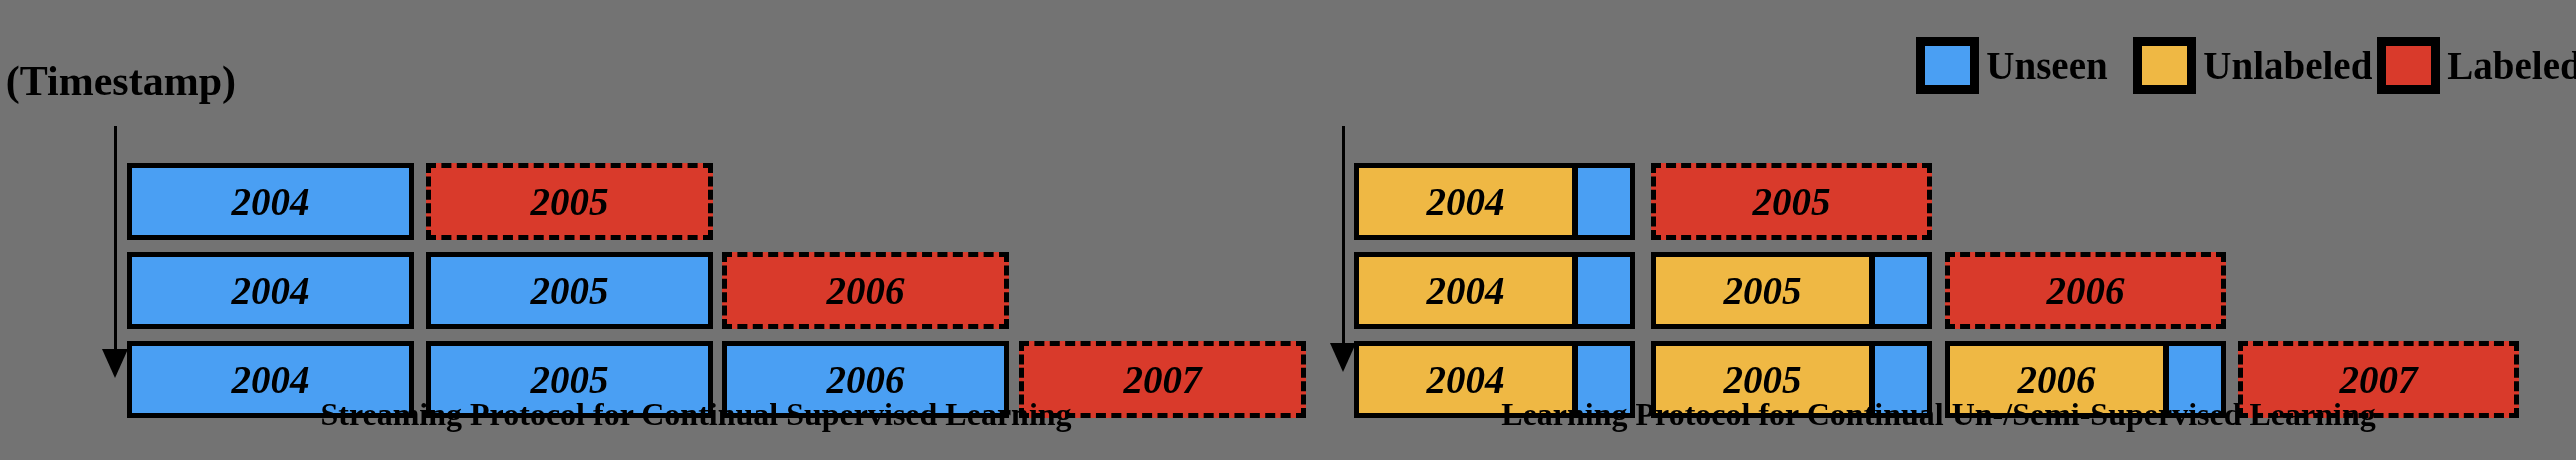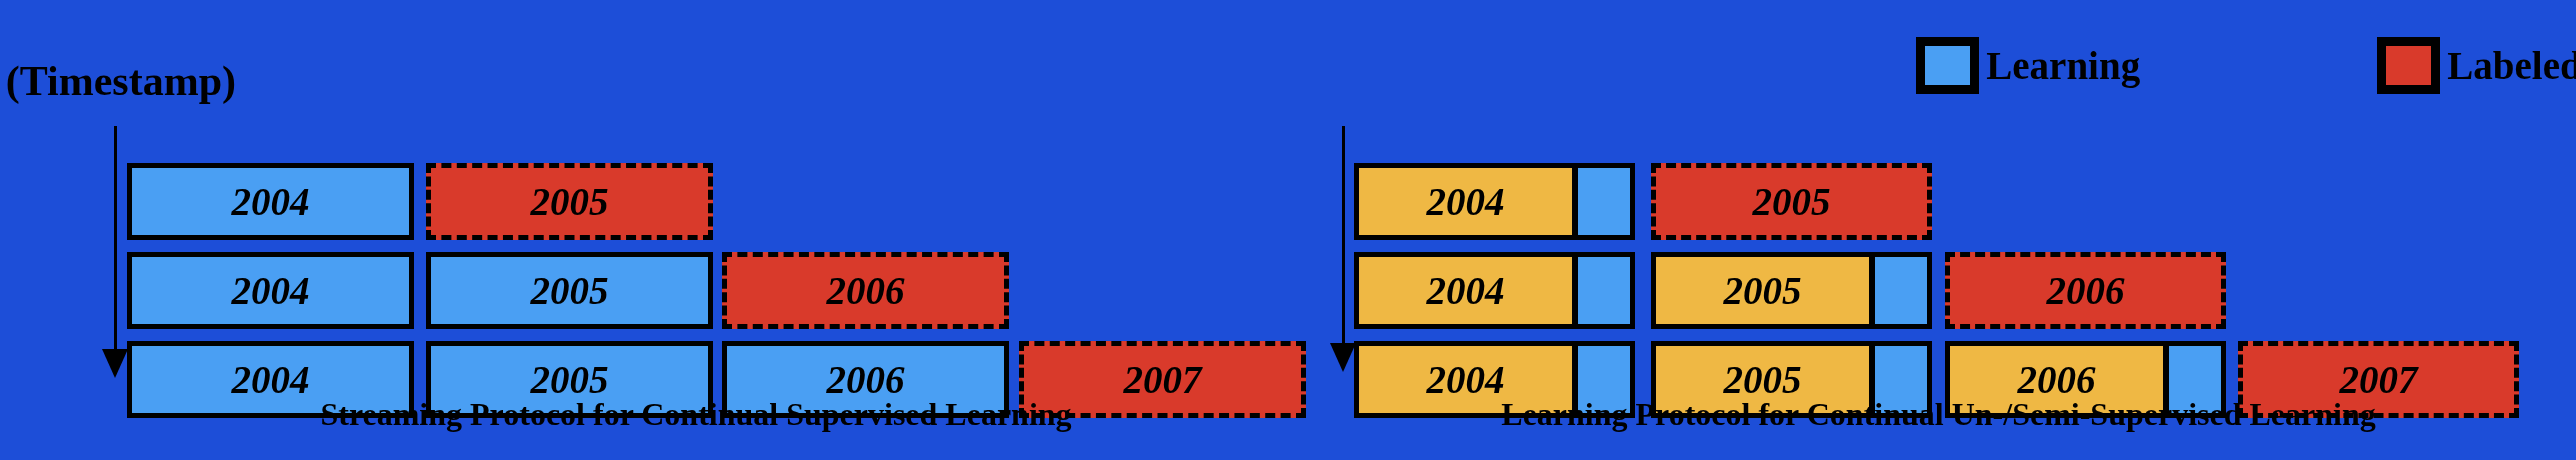--- a/index.html
+++ b/index.html
@@ -6,7 +6,7 @@
   .canvas{
     position:relative;
     width:2576px;height:461px;
-    background:#1d4ed8;
+    background:#737373;
     font-family:"Liberation Serif","DejaVu Serif",serif;
     overflow:hidden;
   }

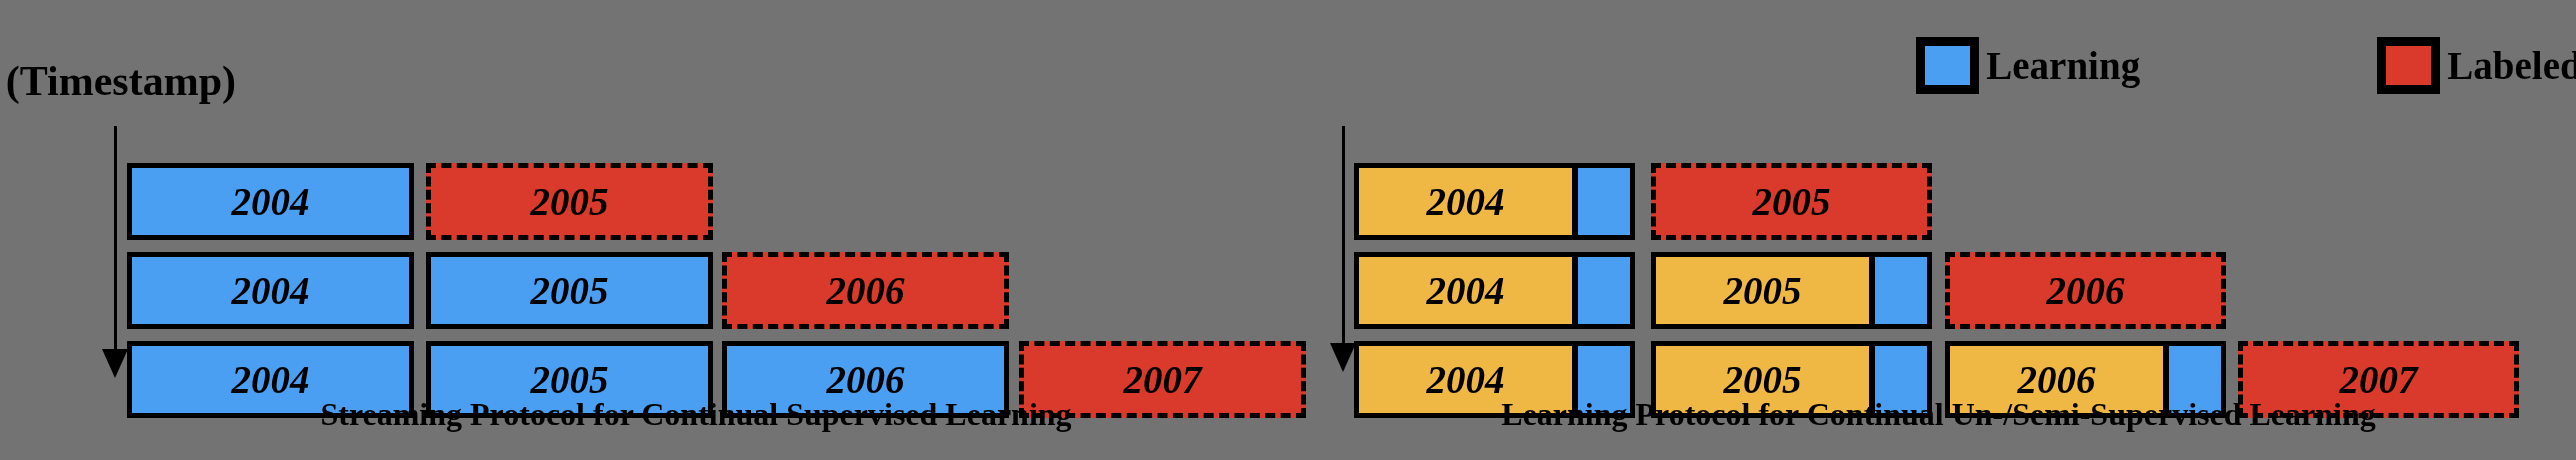--- a/index.html
+++ b/index.html
@@ -78,7 +78,7 @@
 
   <div class="legend-item" style="left:1916px">
     <span class="swatch labeled"></span>
-    <span class="legend-label">Learning</span>
+    <span class="legend-label">Unseen</span>
   </div>
   <div class="legend-item" style="left:2377px">
     <span class="swatch unseen"></span>

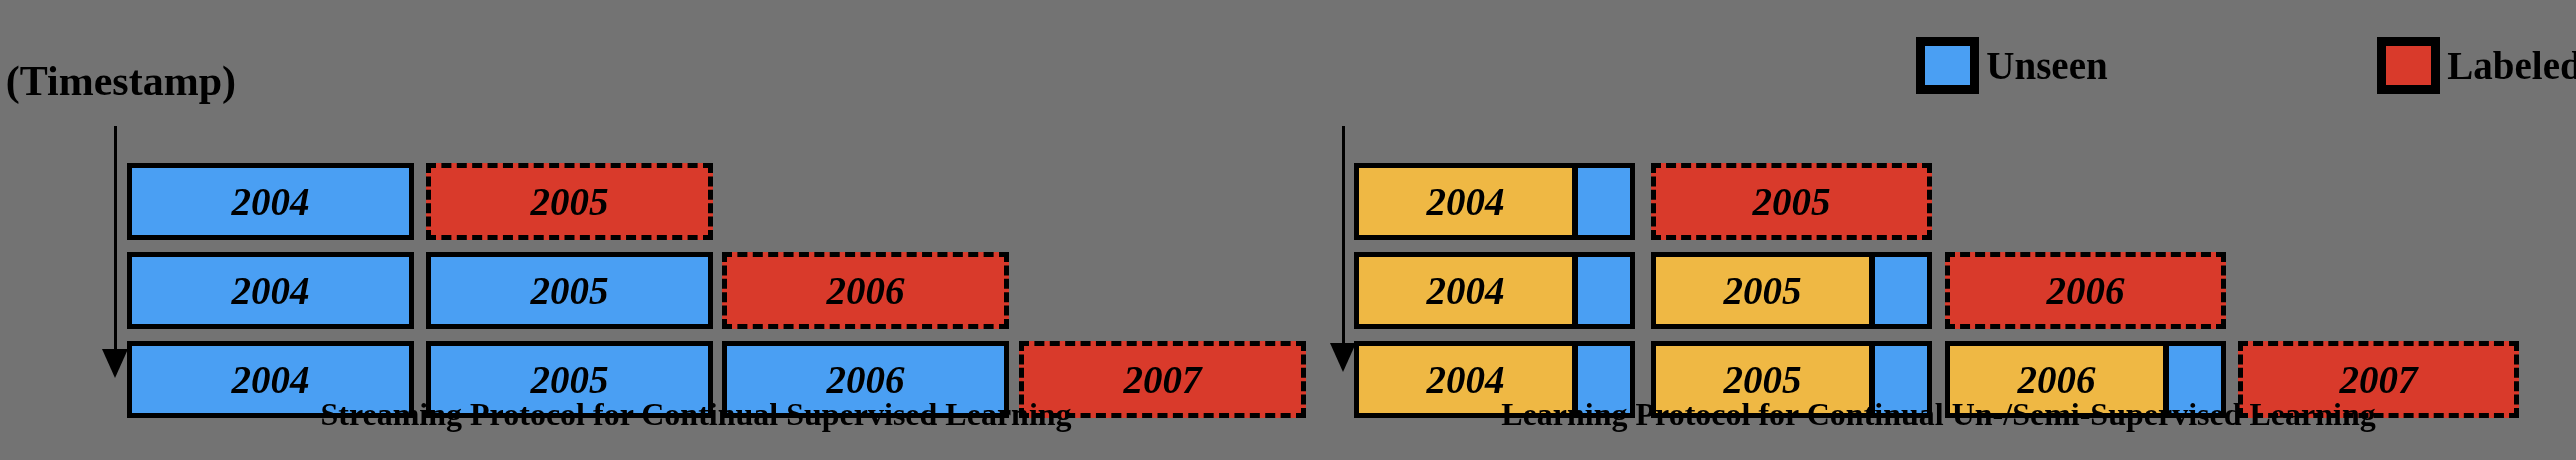--- a/index.html
+++ b/index.html
@@ -79,6 +79,10 @@
   <div class="legend-item" style="left:1916px">
     <span class="swatch labeled"></span>
     <span class="legend-label">Unseen</span>
+  </div>
+  <div class="legend-item" style="left:2133px">
+    <span class="swatch unlabeled"></span>
+    <span class="legend-label">Unlabeled</span>
   </div>
   <div class="legend-item" style="left:2377px">
     <span class="swatch unseen"></span>

